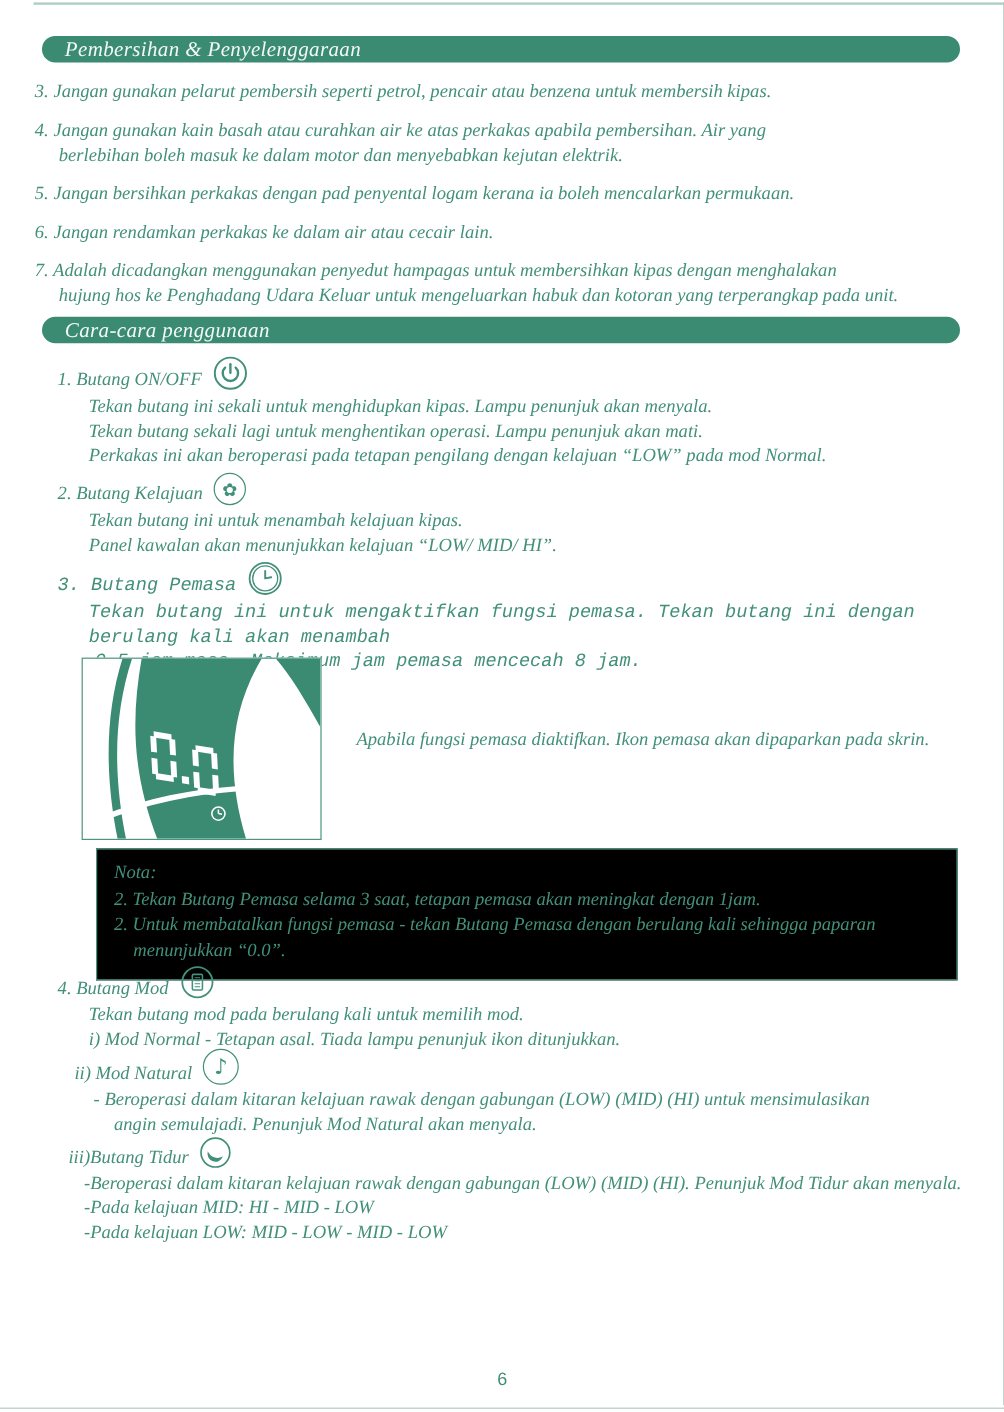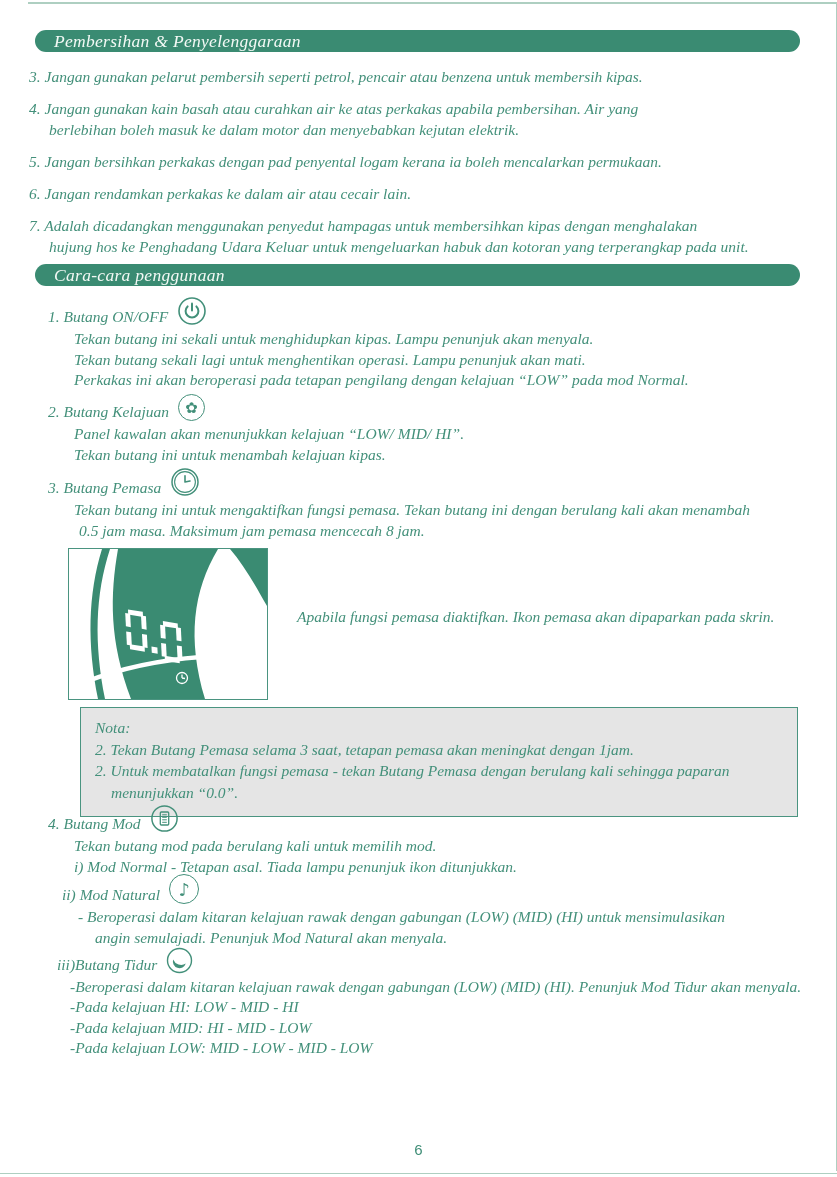--- a/index.html
+++ b/index.html
@@ -127,8 +127,8 @@
       </span>
   </div>
   <div class="ulines">
+    <div>Tekan butang ini untuk menambah kelajuan kipas.</div>
     <div>Panel kawalan akan menunjukkan kelajuan “LOW/ MID/ HI”.</div>
-    <div>Tekan butang ini untuk menambah kelajuan kipas.</div>
   </div>
 </div>
 

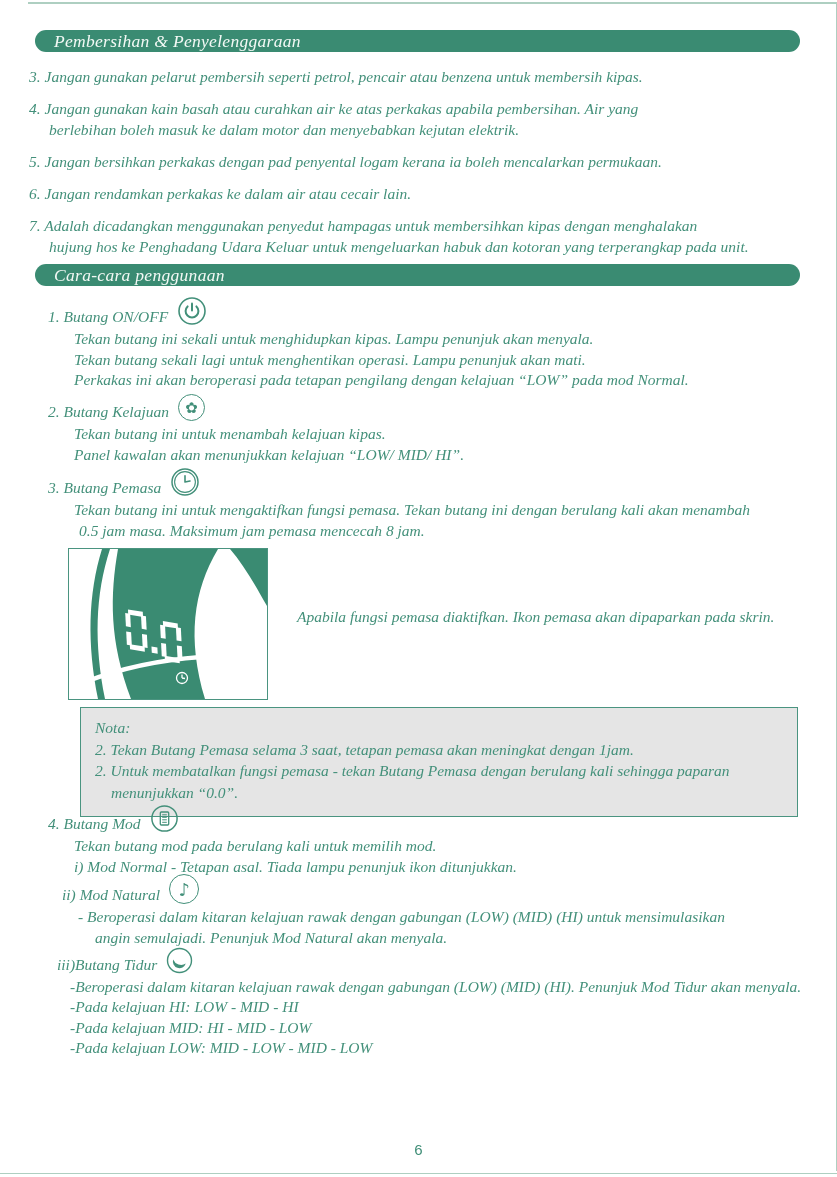--- a/index.html
+++ b/index.html
@@ -34,7 +34,7 @@
 
   #u1{top:296px;left:48px;width:760px;}
   #u2{top:391px;left:48px;width:760px;}
-  #u3{top:467px;left:48px;width:760px;}
+  #u3{top:467px;left:48px;width:760px;font-family:Liberation Mono, monospace;}
   #u4{top:803px;left:48px;width:760px;}
   #uii{top:874px;left:62px;width:760px;}
   #uii .ulines{margin-left:16px;}

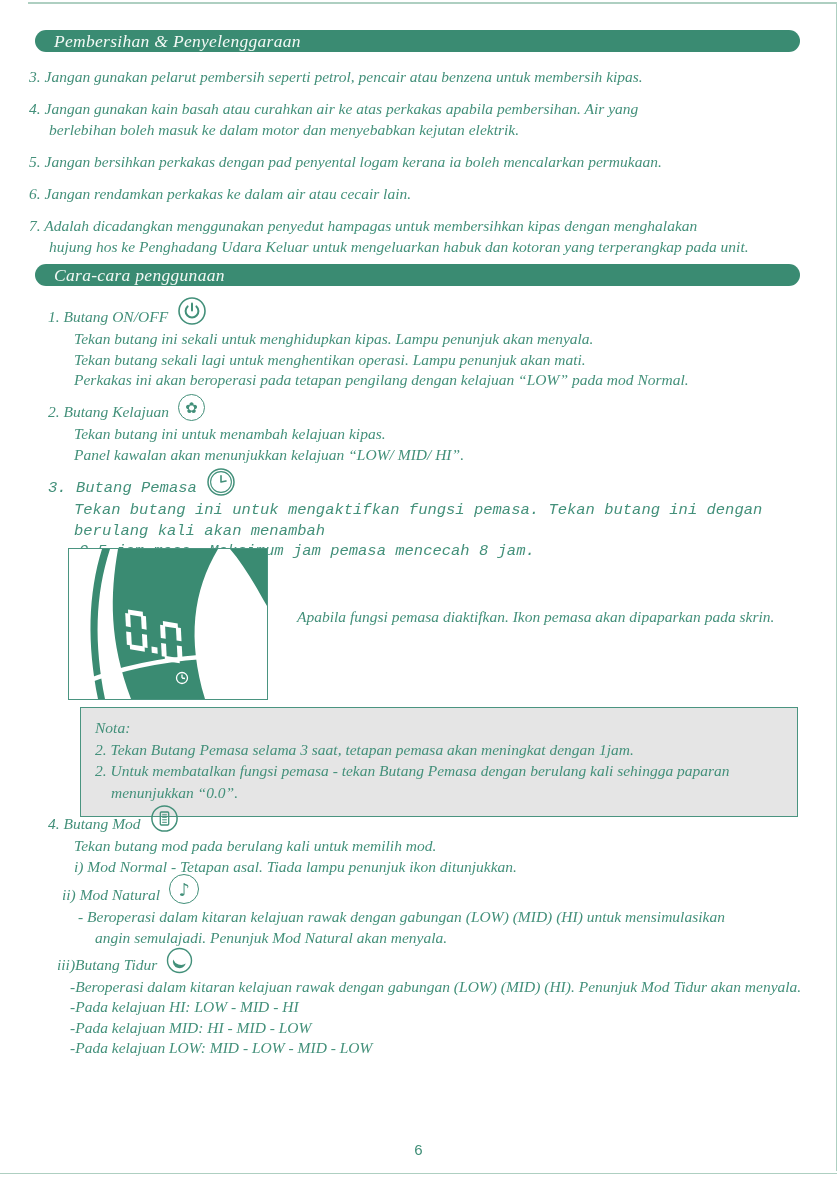--- a/index.html
+++ b/index.html
@@ -59,7 +59,7 @@
   #nota{
     position:absolute;top:707px;left:80px;width:718px;box-sizing:border-box;
     border:1.3px solid #4a9480;padding:9px 14px 13px 14px;
-    font-size:15.5px;line-height:21.5px;background:#e5e5e5;
+    font-size:15.5px;line-height:21.5px;background:#000000;
   }
   #nota .nind{padding-left:16px;}
 

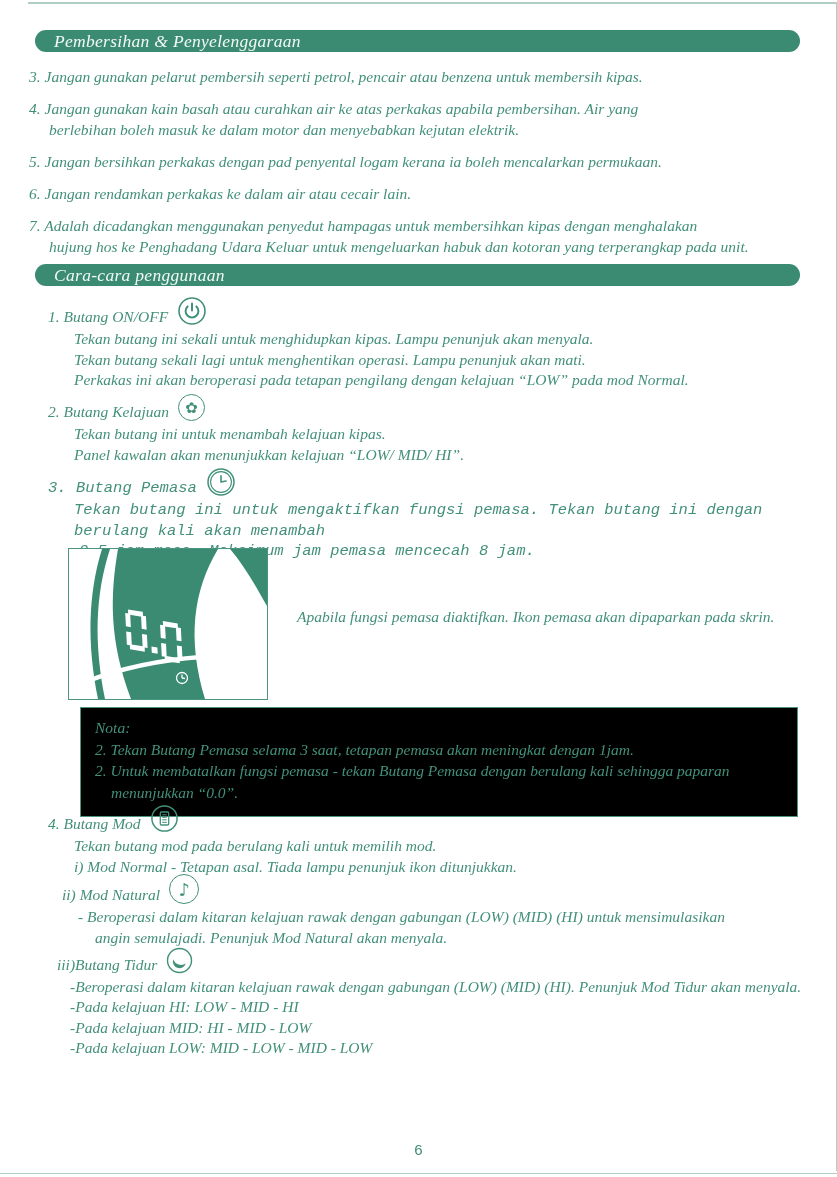--- a/index.html
+++ b/index.html
@@ -231,7 +231,6 @@
   </div>
   <div class="ulines">
     <div>-Beroperasi dalam kitaran kelajuan rawak dengan gabungan (LOW) (MID) (HI). Penunjuk Mod Tidur akan menyala.</div>
-    <div>-Pada kelajuan HI: LOW - MID - HI</div>
     <div>-Pada kelajuan MID: HI - MID - LOW</div>
     <div>-Pada kelajuan LOW: MID - LOW - MID - LOW</div>
   </div>

